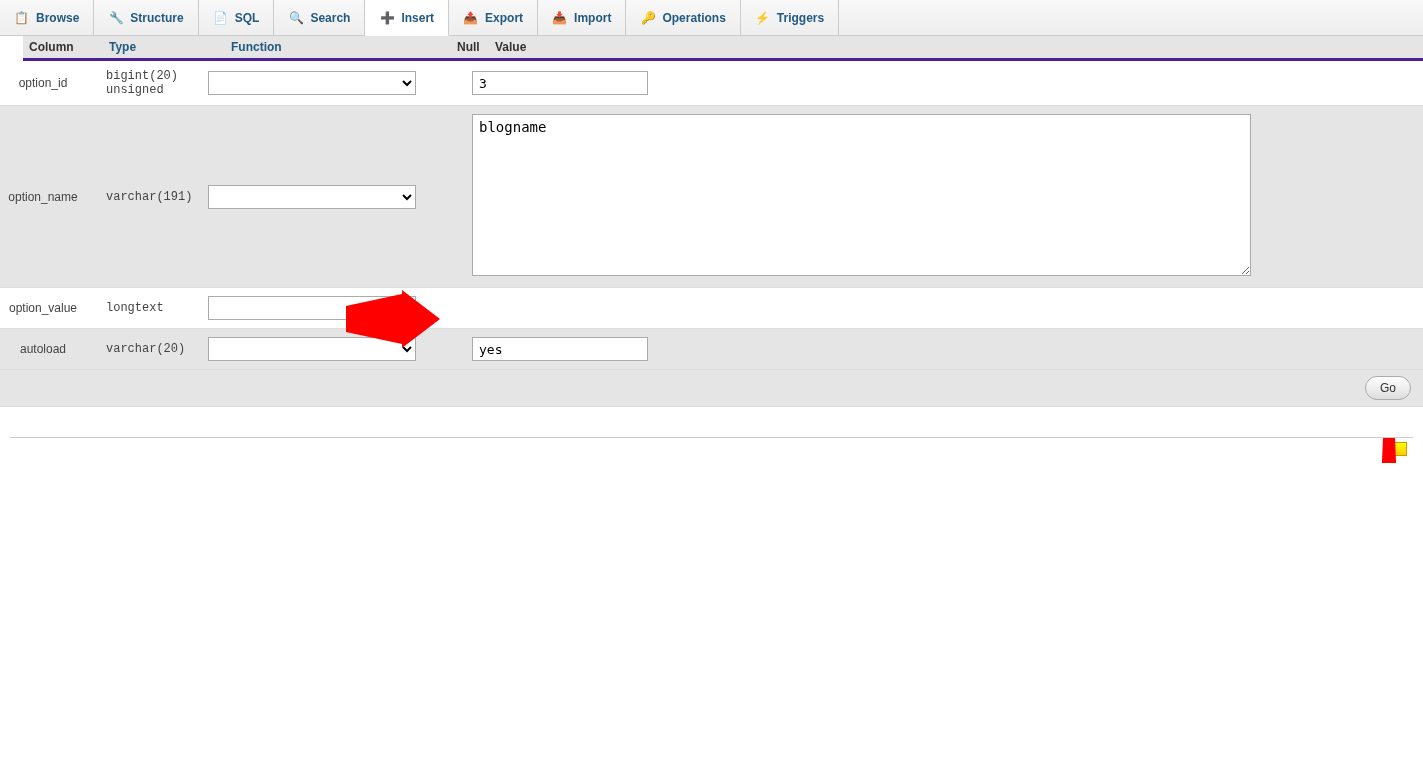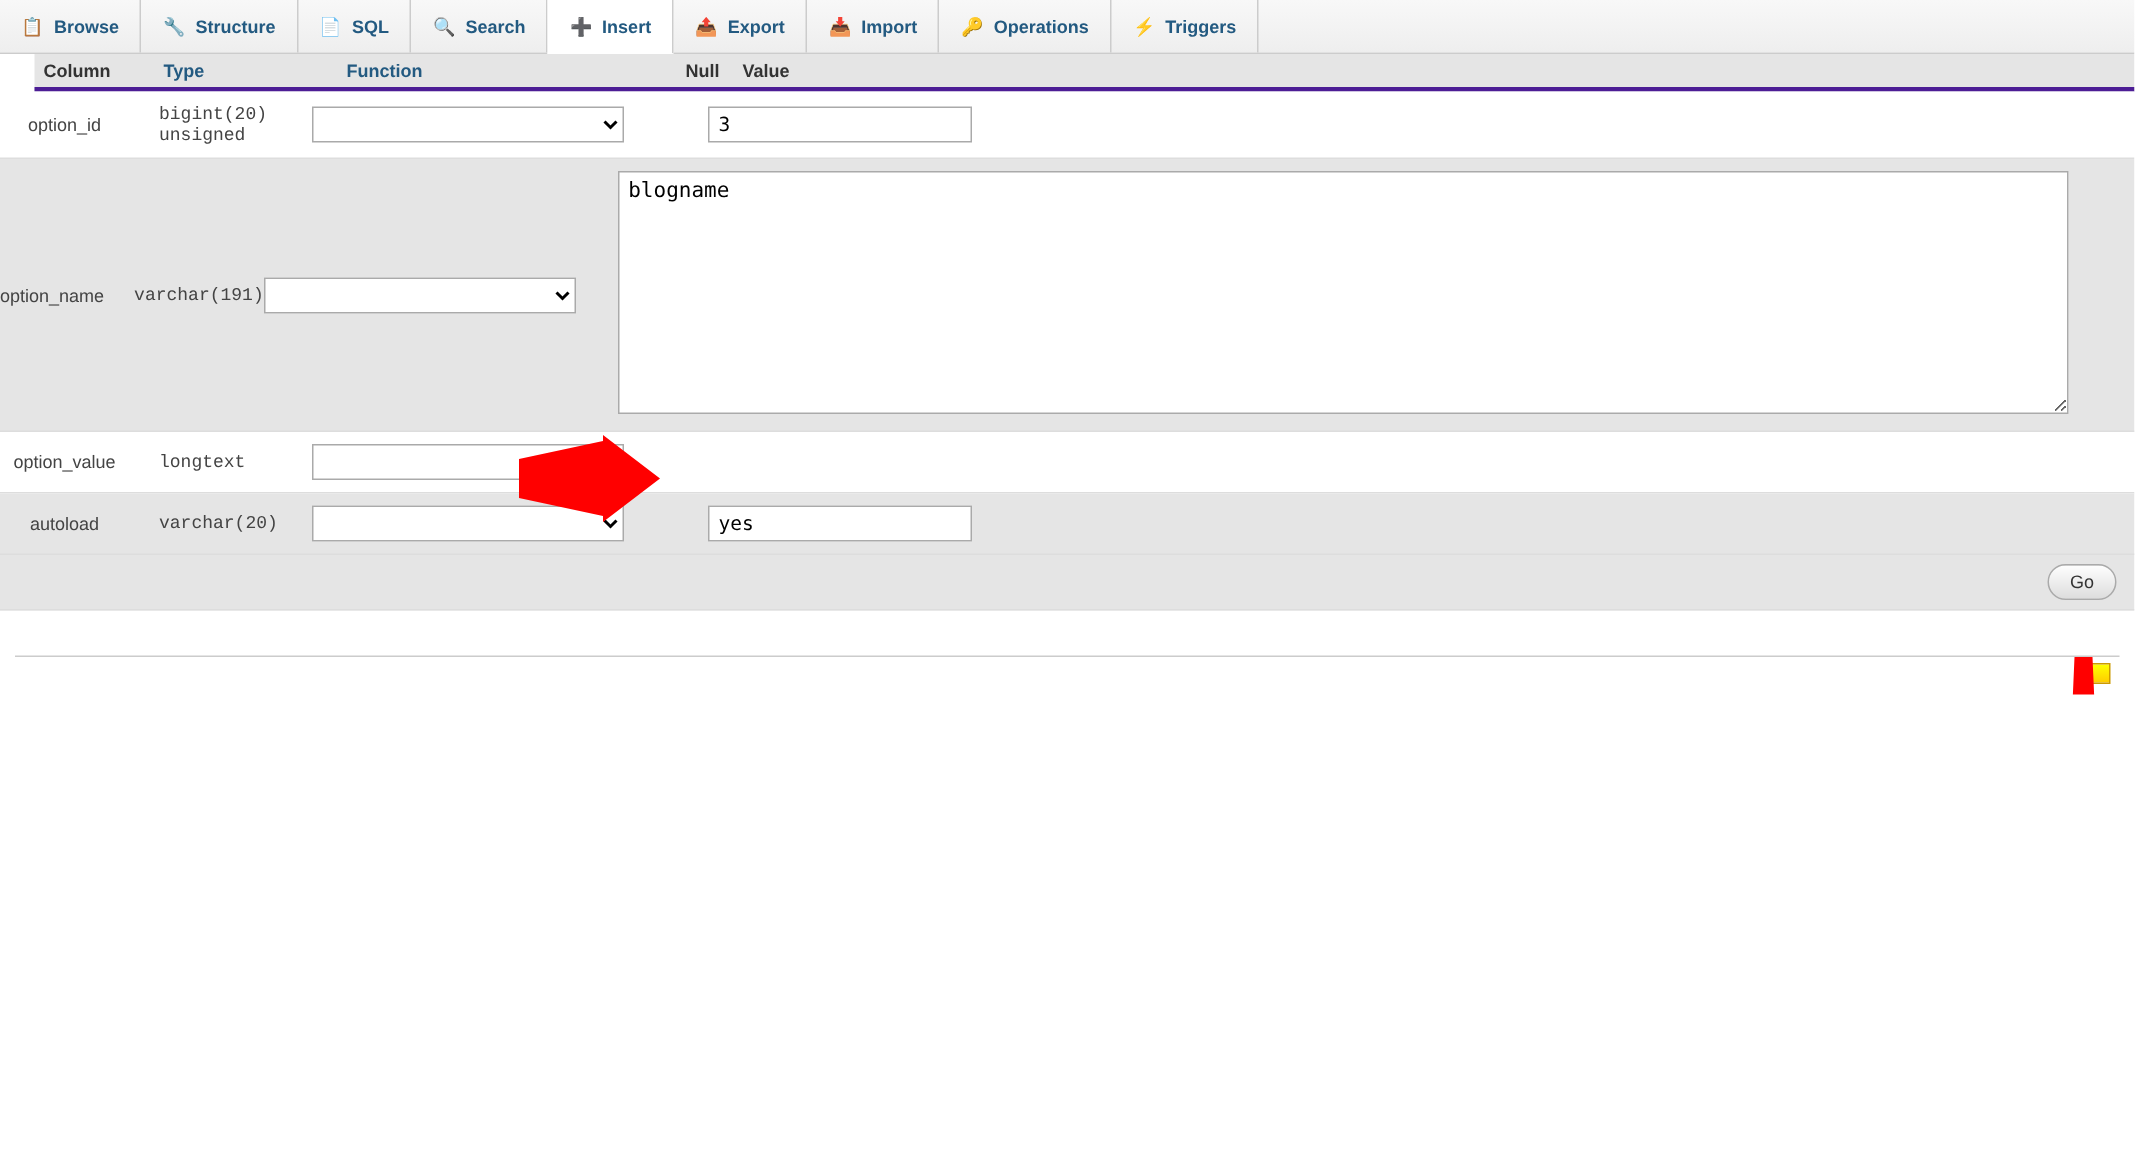--- a/index.html
+++ b/index.html
@@ -108,7 +108,7 @@
   <div class="c2">varchar(191)</div>
   <div class="c3"><select><option></option></select></div>
   <div class="c4"></div>
-  <div class="c5"><textarea style="width: 967px; height: 162px; margin-left: 28px;">blogname</textarea></div>
+  <div class="c5"><textarea style="width: 779px; height: 162px;">blogname</textarea></div>
 </div>
 
 <div class="row odd">

